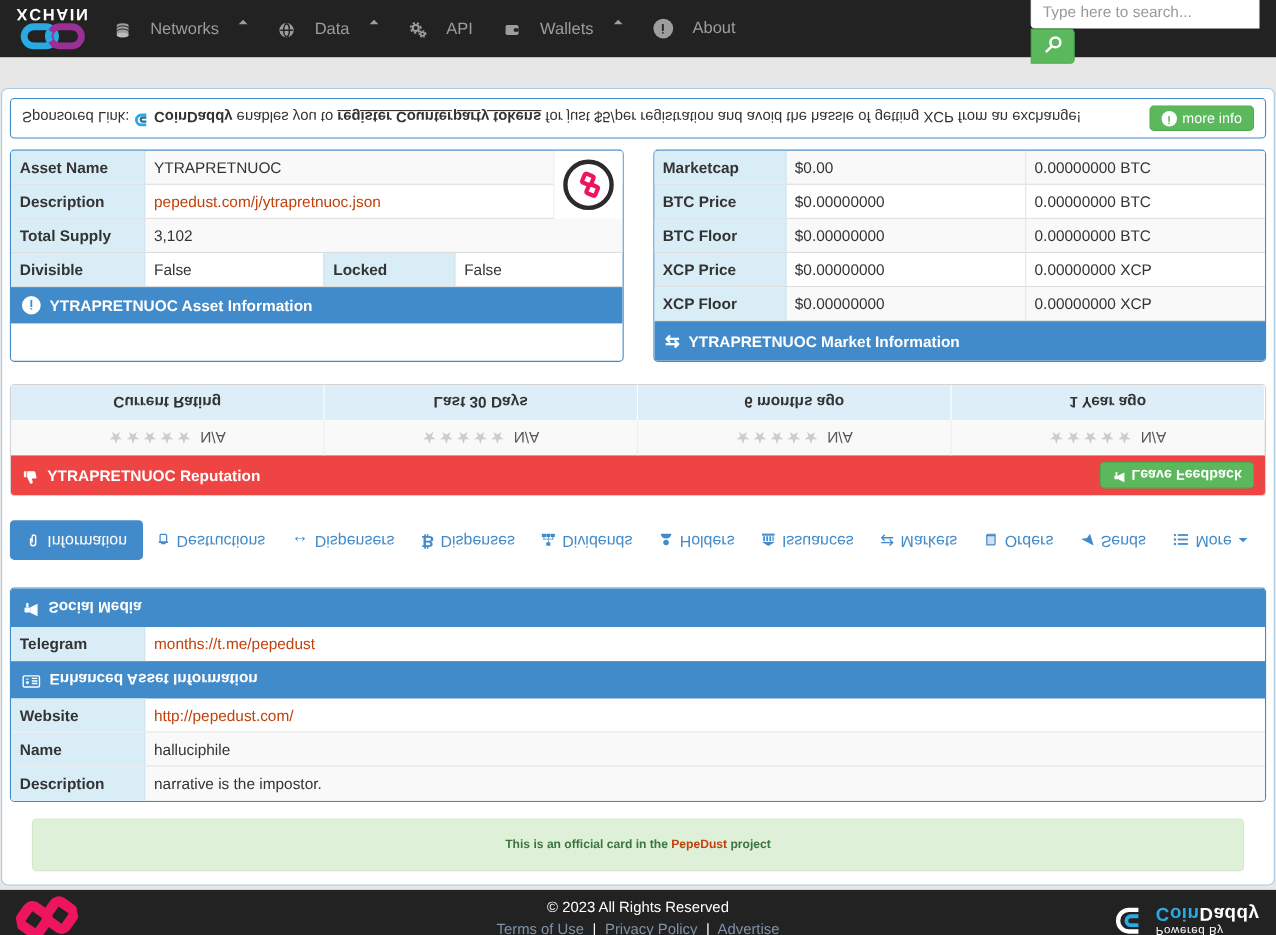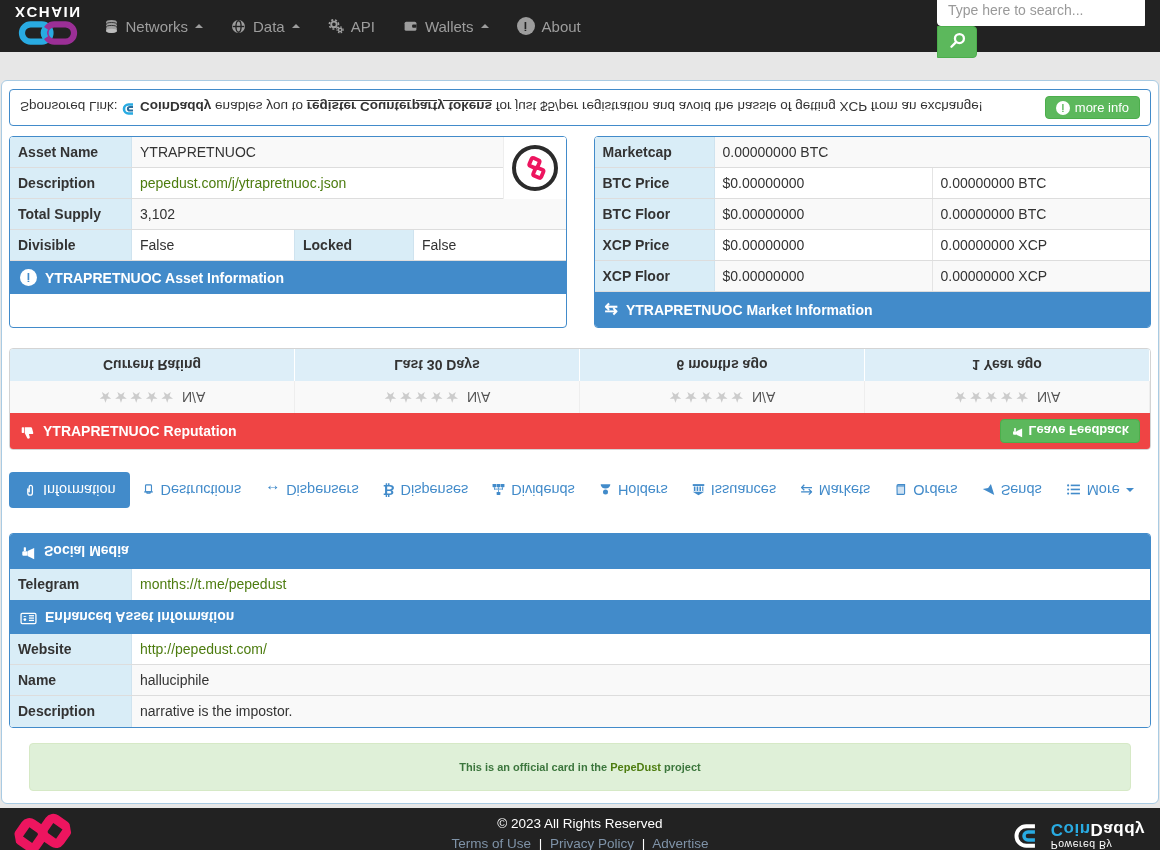--- a/index.html
+++ b/index.html
@@ -16,7 +16,7 @@
   .navbar { height:52px; background:#222; display:flex; align-items:center; padding:0 15px; }
   .brand { display:flex; flex-direction:column; align-items:center; margin-right:22px; line-height:1; }
   .brand-text { color:#fff; font-weight:bold; font-size:15px; letter-spacing:1.5px; }
-  .nav-item { display:flex; align-items:center; gap:7px; color:#9d9d9d; margin-right:28px; font-size:15px; cursor:pointer; }
+  .nav-item { display:flex; gap:18px; color:#9d9d9d; margin-right:28px; font-size:15px; cursor:pointer; }
   .nav-item svg { display:block; }
   .caret-up { width:0; height:0; border-left:4px solid transparent; border-right:4px solid transparent; border-bottom:4px solid #9d9d9d; }
   .caret-down-blue { width:0; height:0; border-left:4px solid transparent; border-right:4px solid transparent; border-top:4px solid #428bca; }

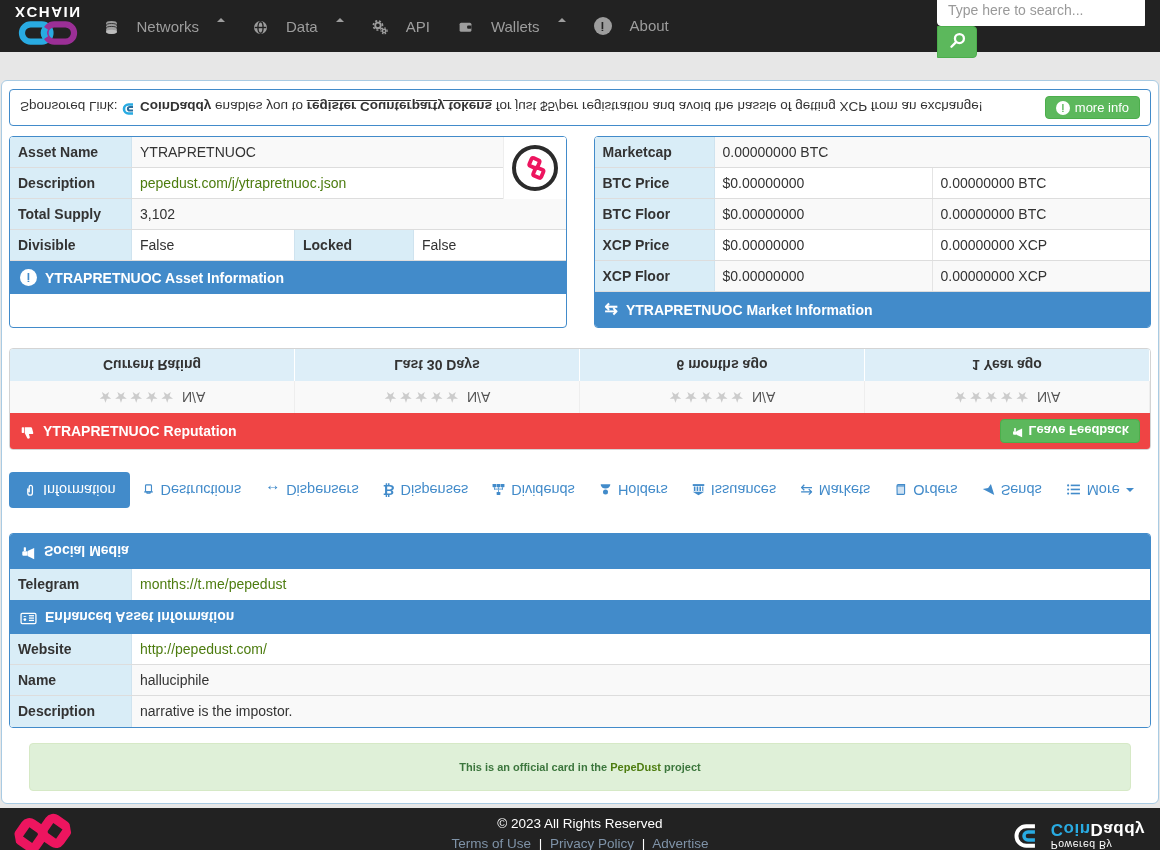--- a/index.html
+++ b/index.html
@@ -228,6 +228,7 @@
     <div class="panel">
       <div class="trow striped-1">
         <div class="tlabel" style="width:120px;flex:0 0 120px;">Marketcap</div>
+        <div class="tval fixed218">$0.00</div>
         <div class="tval">0.00000000 BTC</div>
       </div>
       <div class="trow">

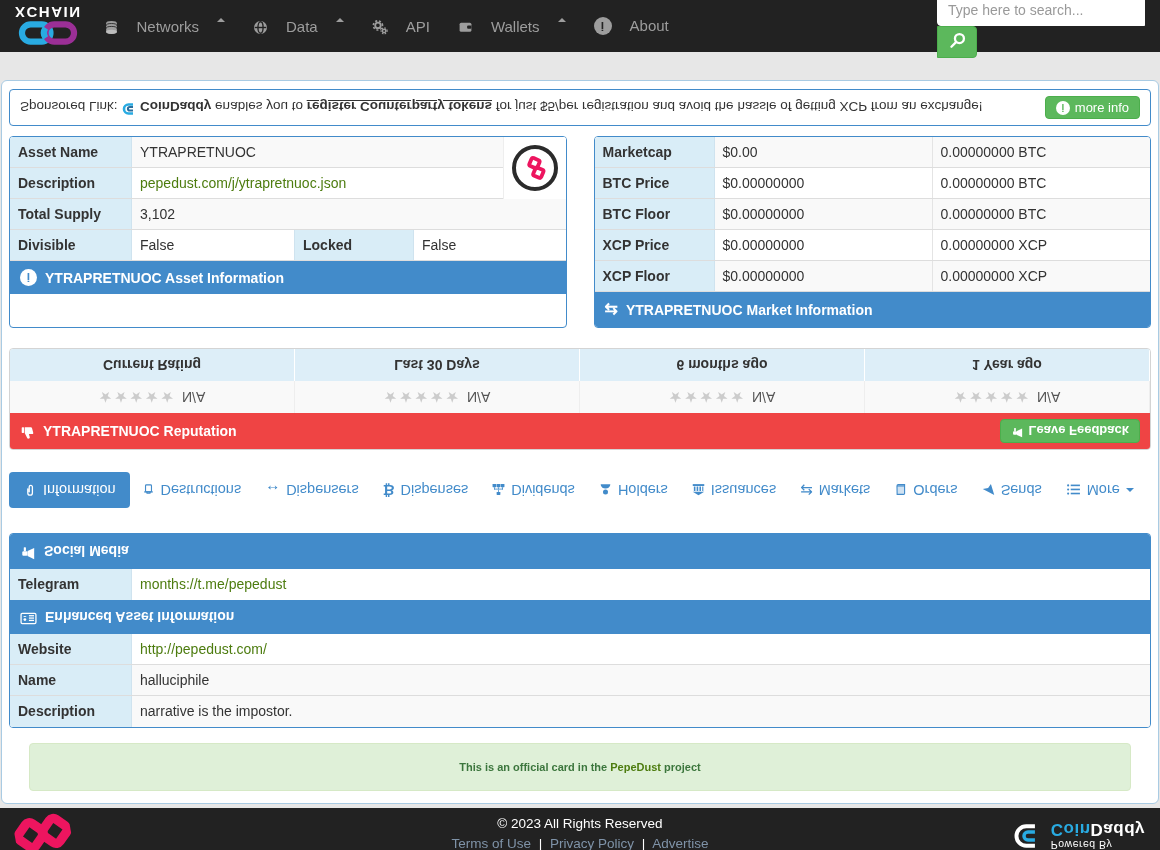--- a/index.html
+++ b/index.html
@@ -50,7 +50,7 @@
   .tval.fixed162 { flex:0 0 162px; }
   .tval.fixed218 { flex:0 0 218px; border-right:1px solid #e4e4e4; }
   .striped-1 { background:#f9f9f9; }
-  .link { color:#4d7c0f; cursor:pointer; }
+  .link { color:#c2410c; cursor:pointer; }
   .asset-img { position:absolute; top:0; right:0; width:63px; height:62px; background:#fff; display:flex; align-items:center; justify-content:center; border-left:1px solid #eee; }
   .asset-ring { width:46px; height:46px; border:4px solid #2b2b2b; border-radius:50%; display:flex; align-items:center; justify-content:center; }
 

